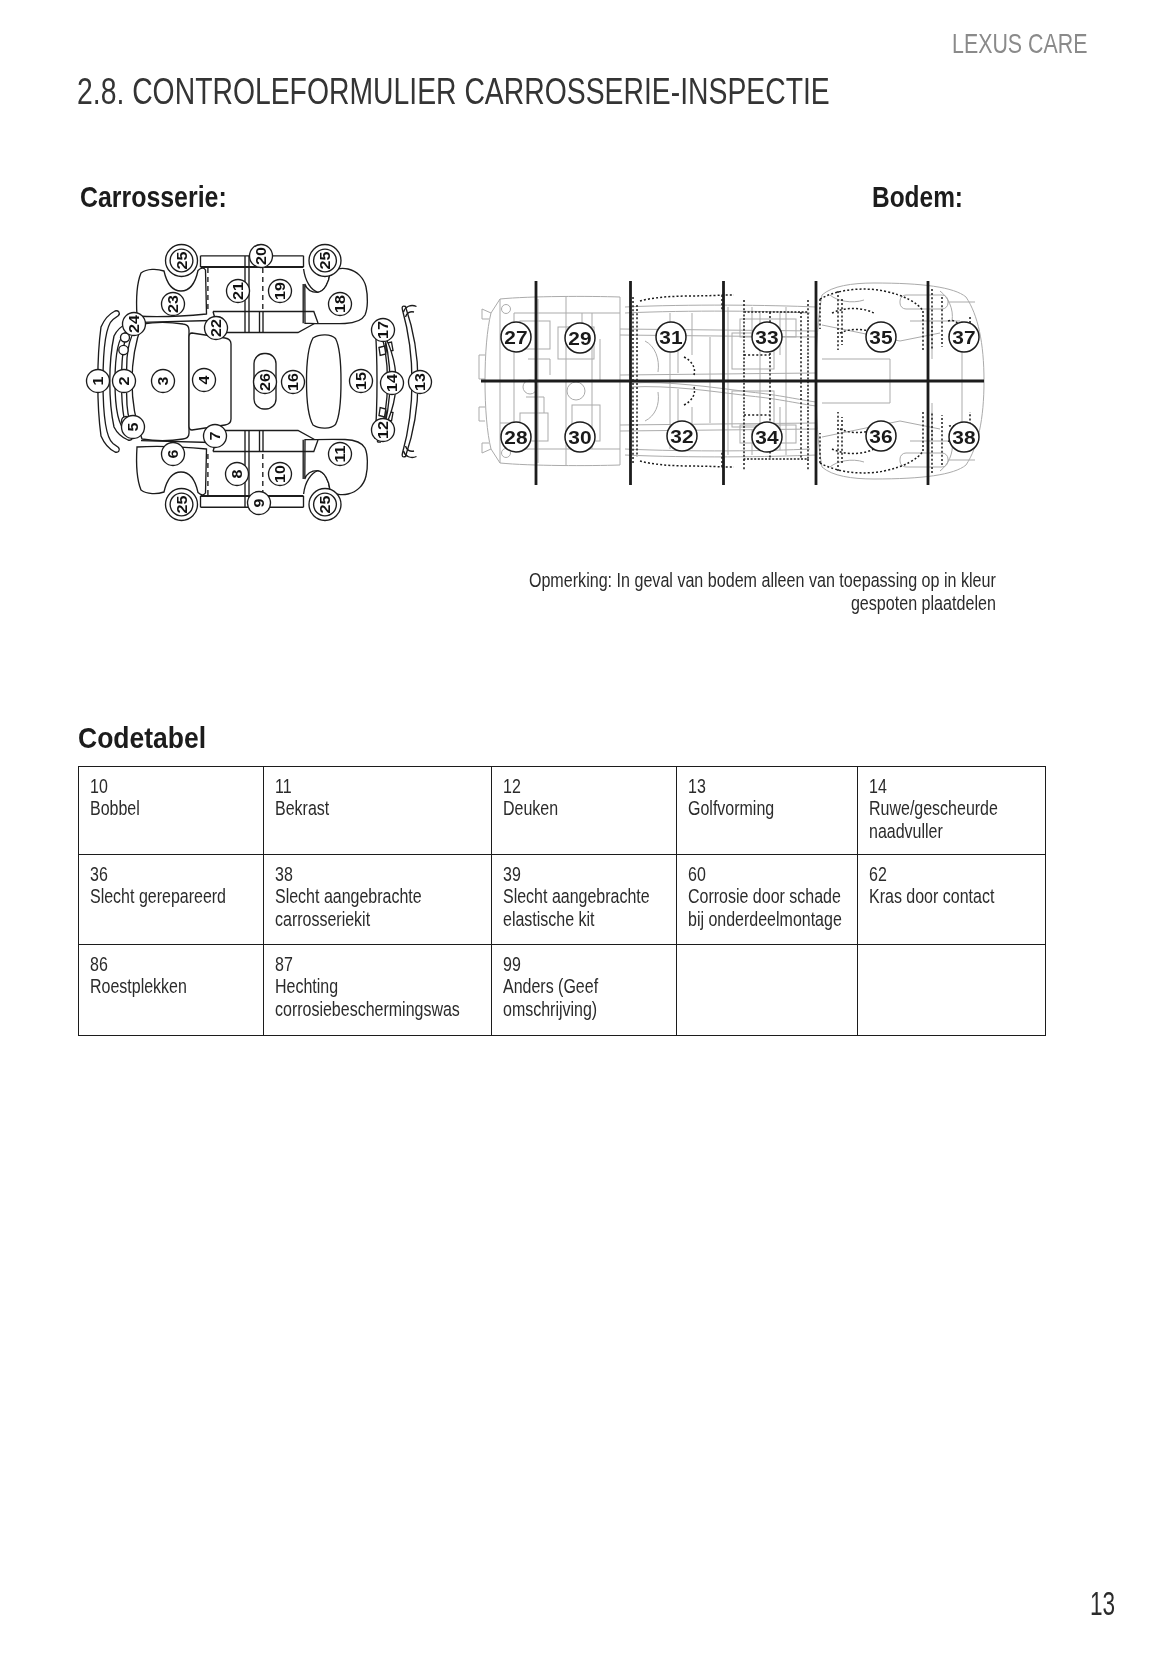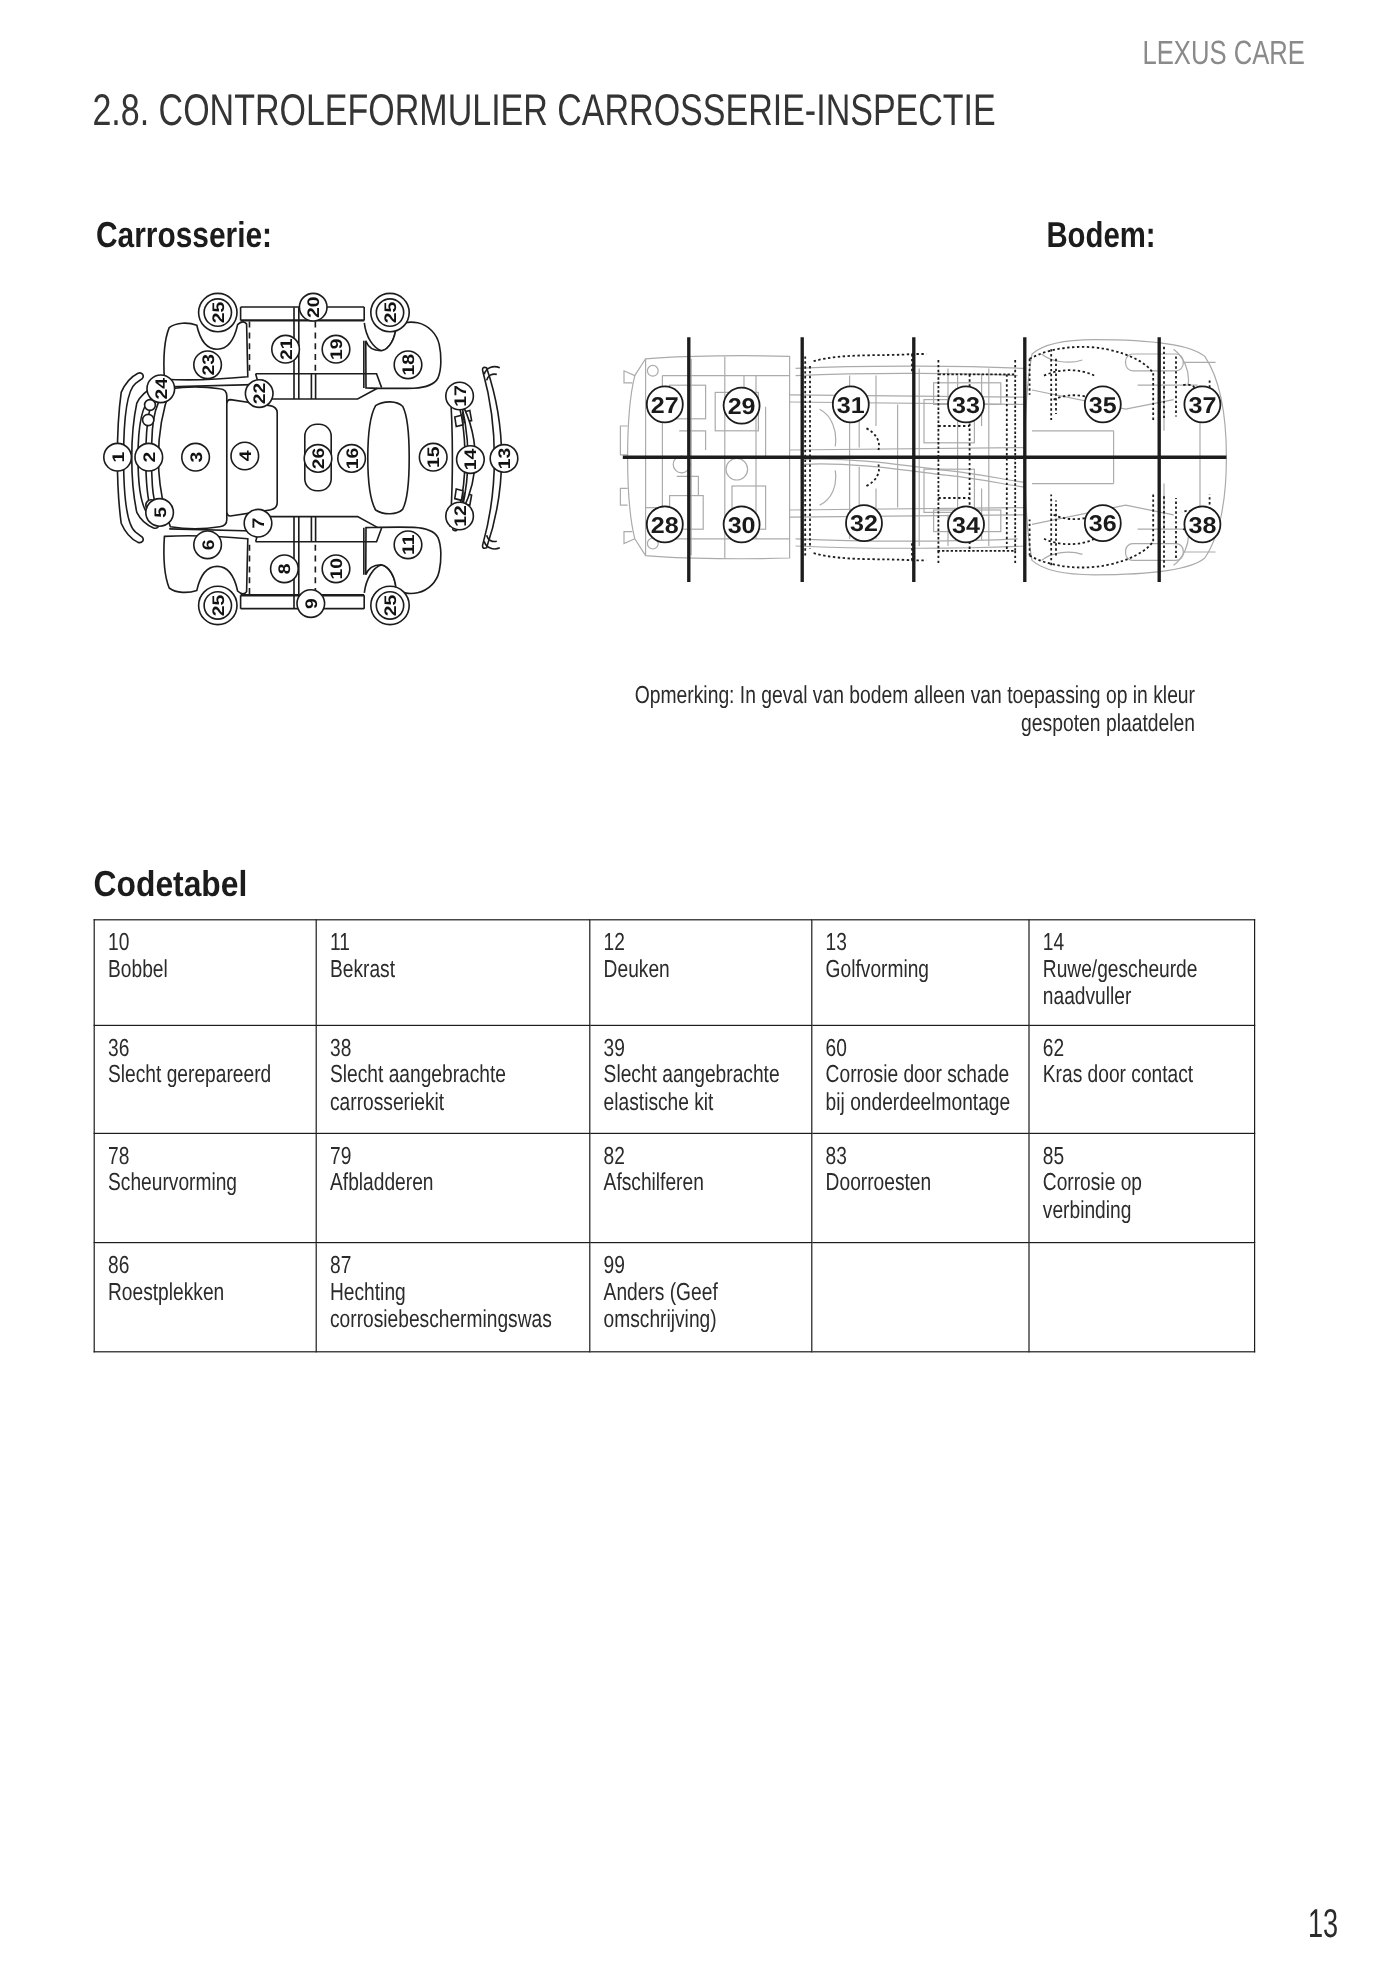--- a/index.html
+++ b/index.html
@@ -236,7 +236,7 @@
 </svg>
 </div>
 
-<div class="abs" style="left:508px;top:255px;">
+<div class="abs" style="left:470px;top:255px;">
 <svg width="525" height="245" viewBox="0 0 525 245" fill="none">
 
 <g stroke="#ababab" stroke-width="1">

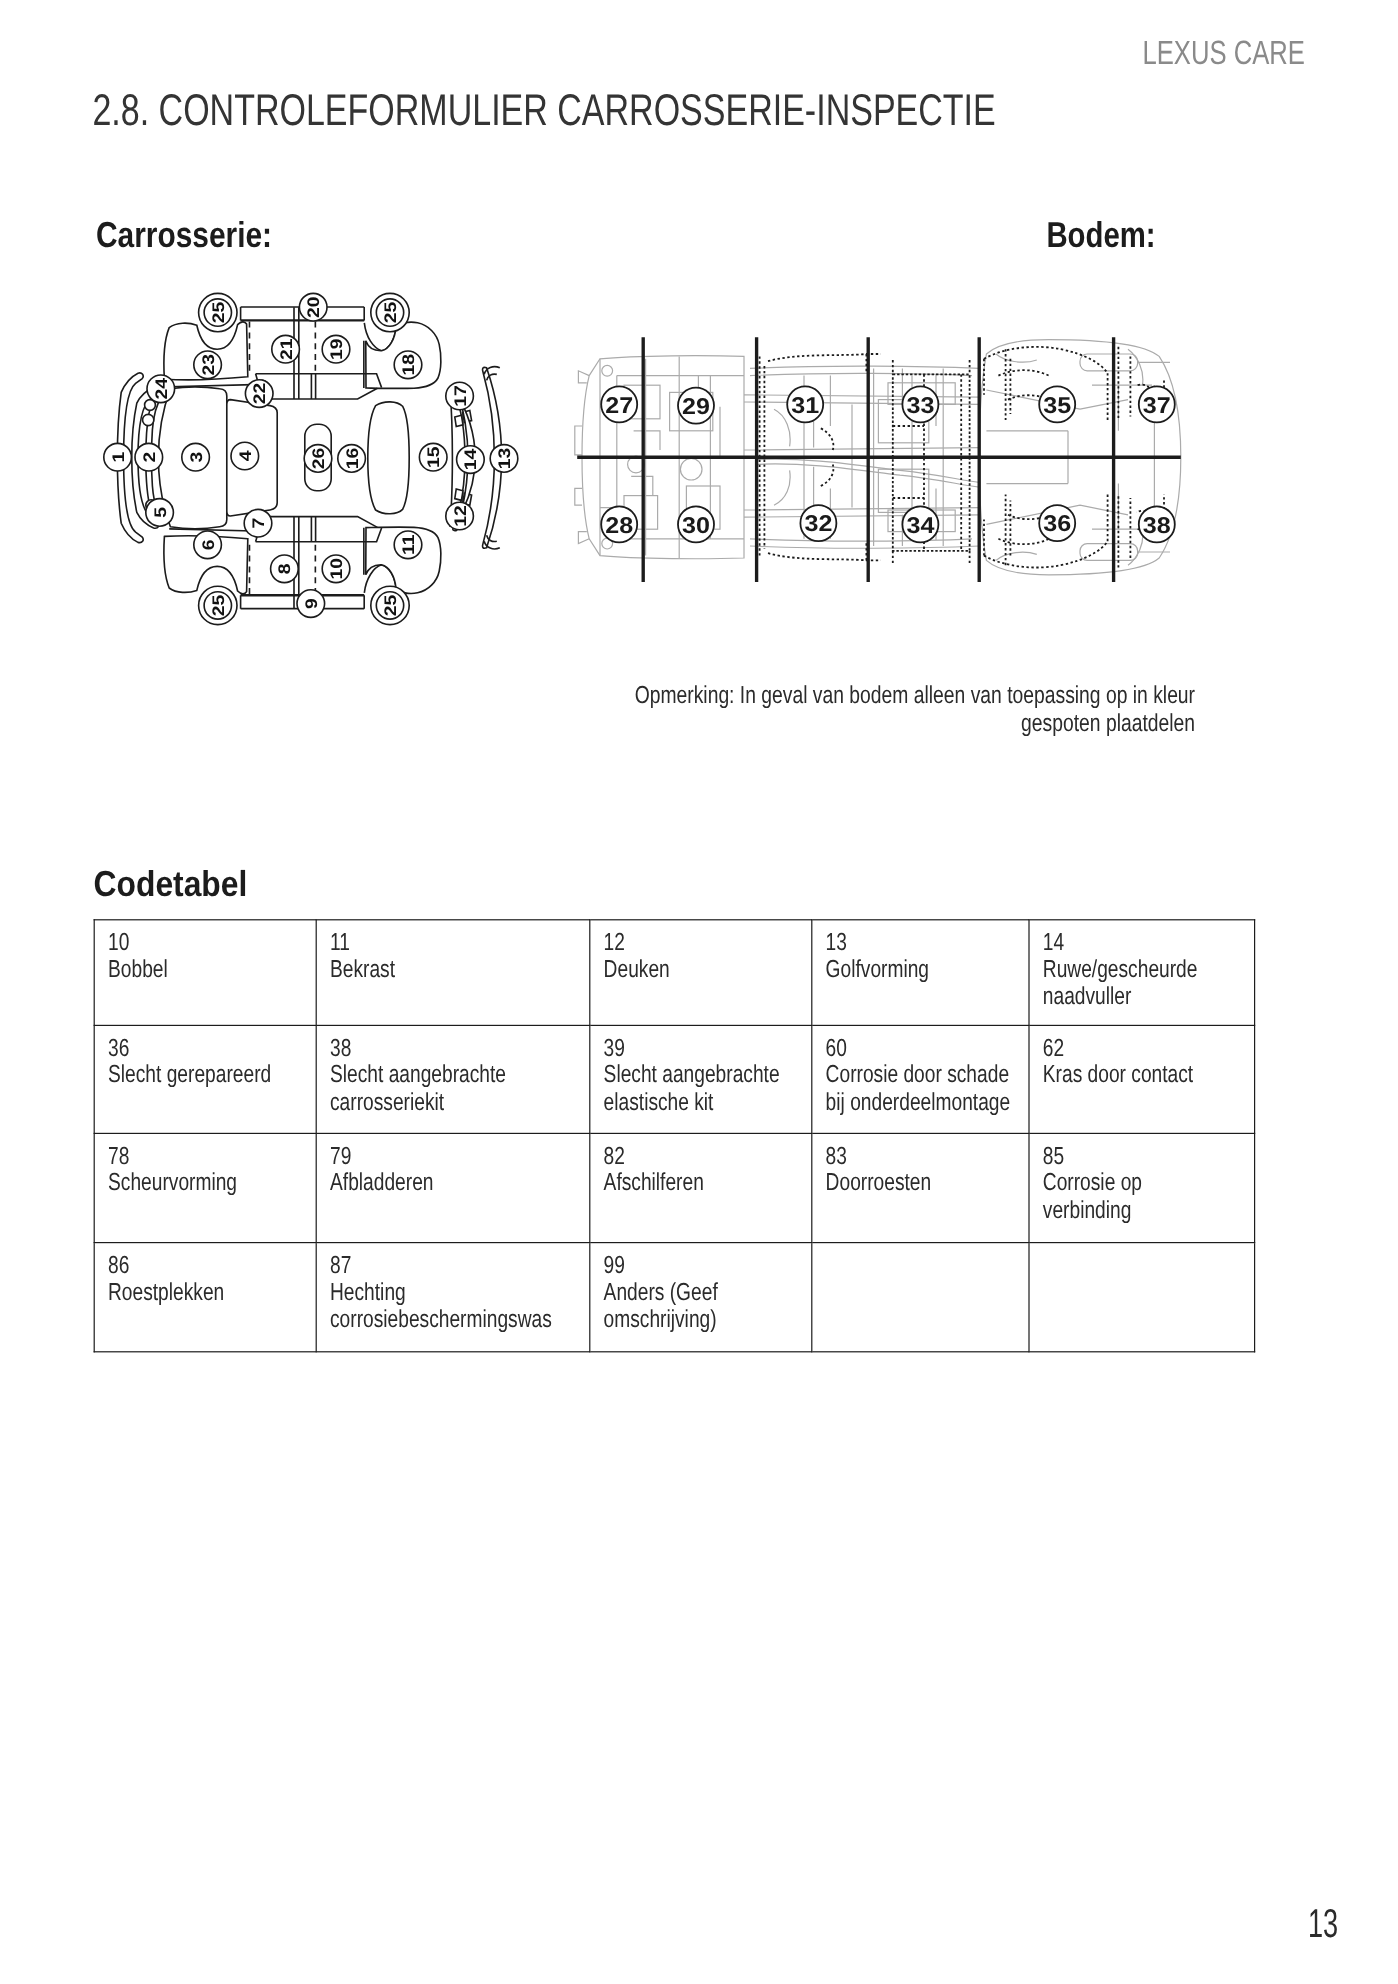--- a/index.html
+++ b/index.html
@@ -416,23 +416,6 @@
           <div class="cs">62<br>Kras door contact</div>
         </td>
 </tr>
-<tr style="height:91px;">
-<td>
-          <div class="cs">78<br>Scheurvorming</div>
-        </td>
-<td>
-          <div class="cs">79<br>Afbladderen</div>
-        </td>
-<td>
-          <div class="cs">82<br>Afschilferen</div>
-        </td>
-<td>
-          <div class="cs">83<br>Doorroesten</div>
-        </td>
-<td>
-          <div class="cs">85<br>Corrosie op<br>verbinding</div>
-        </td>
-</tr>
 <tr style="height:91px;margin-top:24px;">
 <td>
           <div class="cs">86<br>Roestplekken</div>

